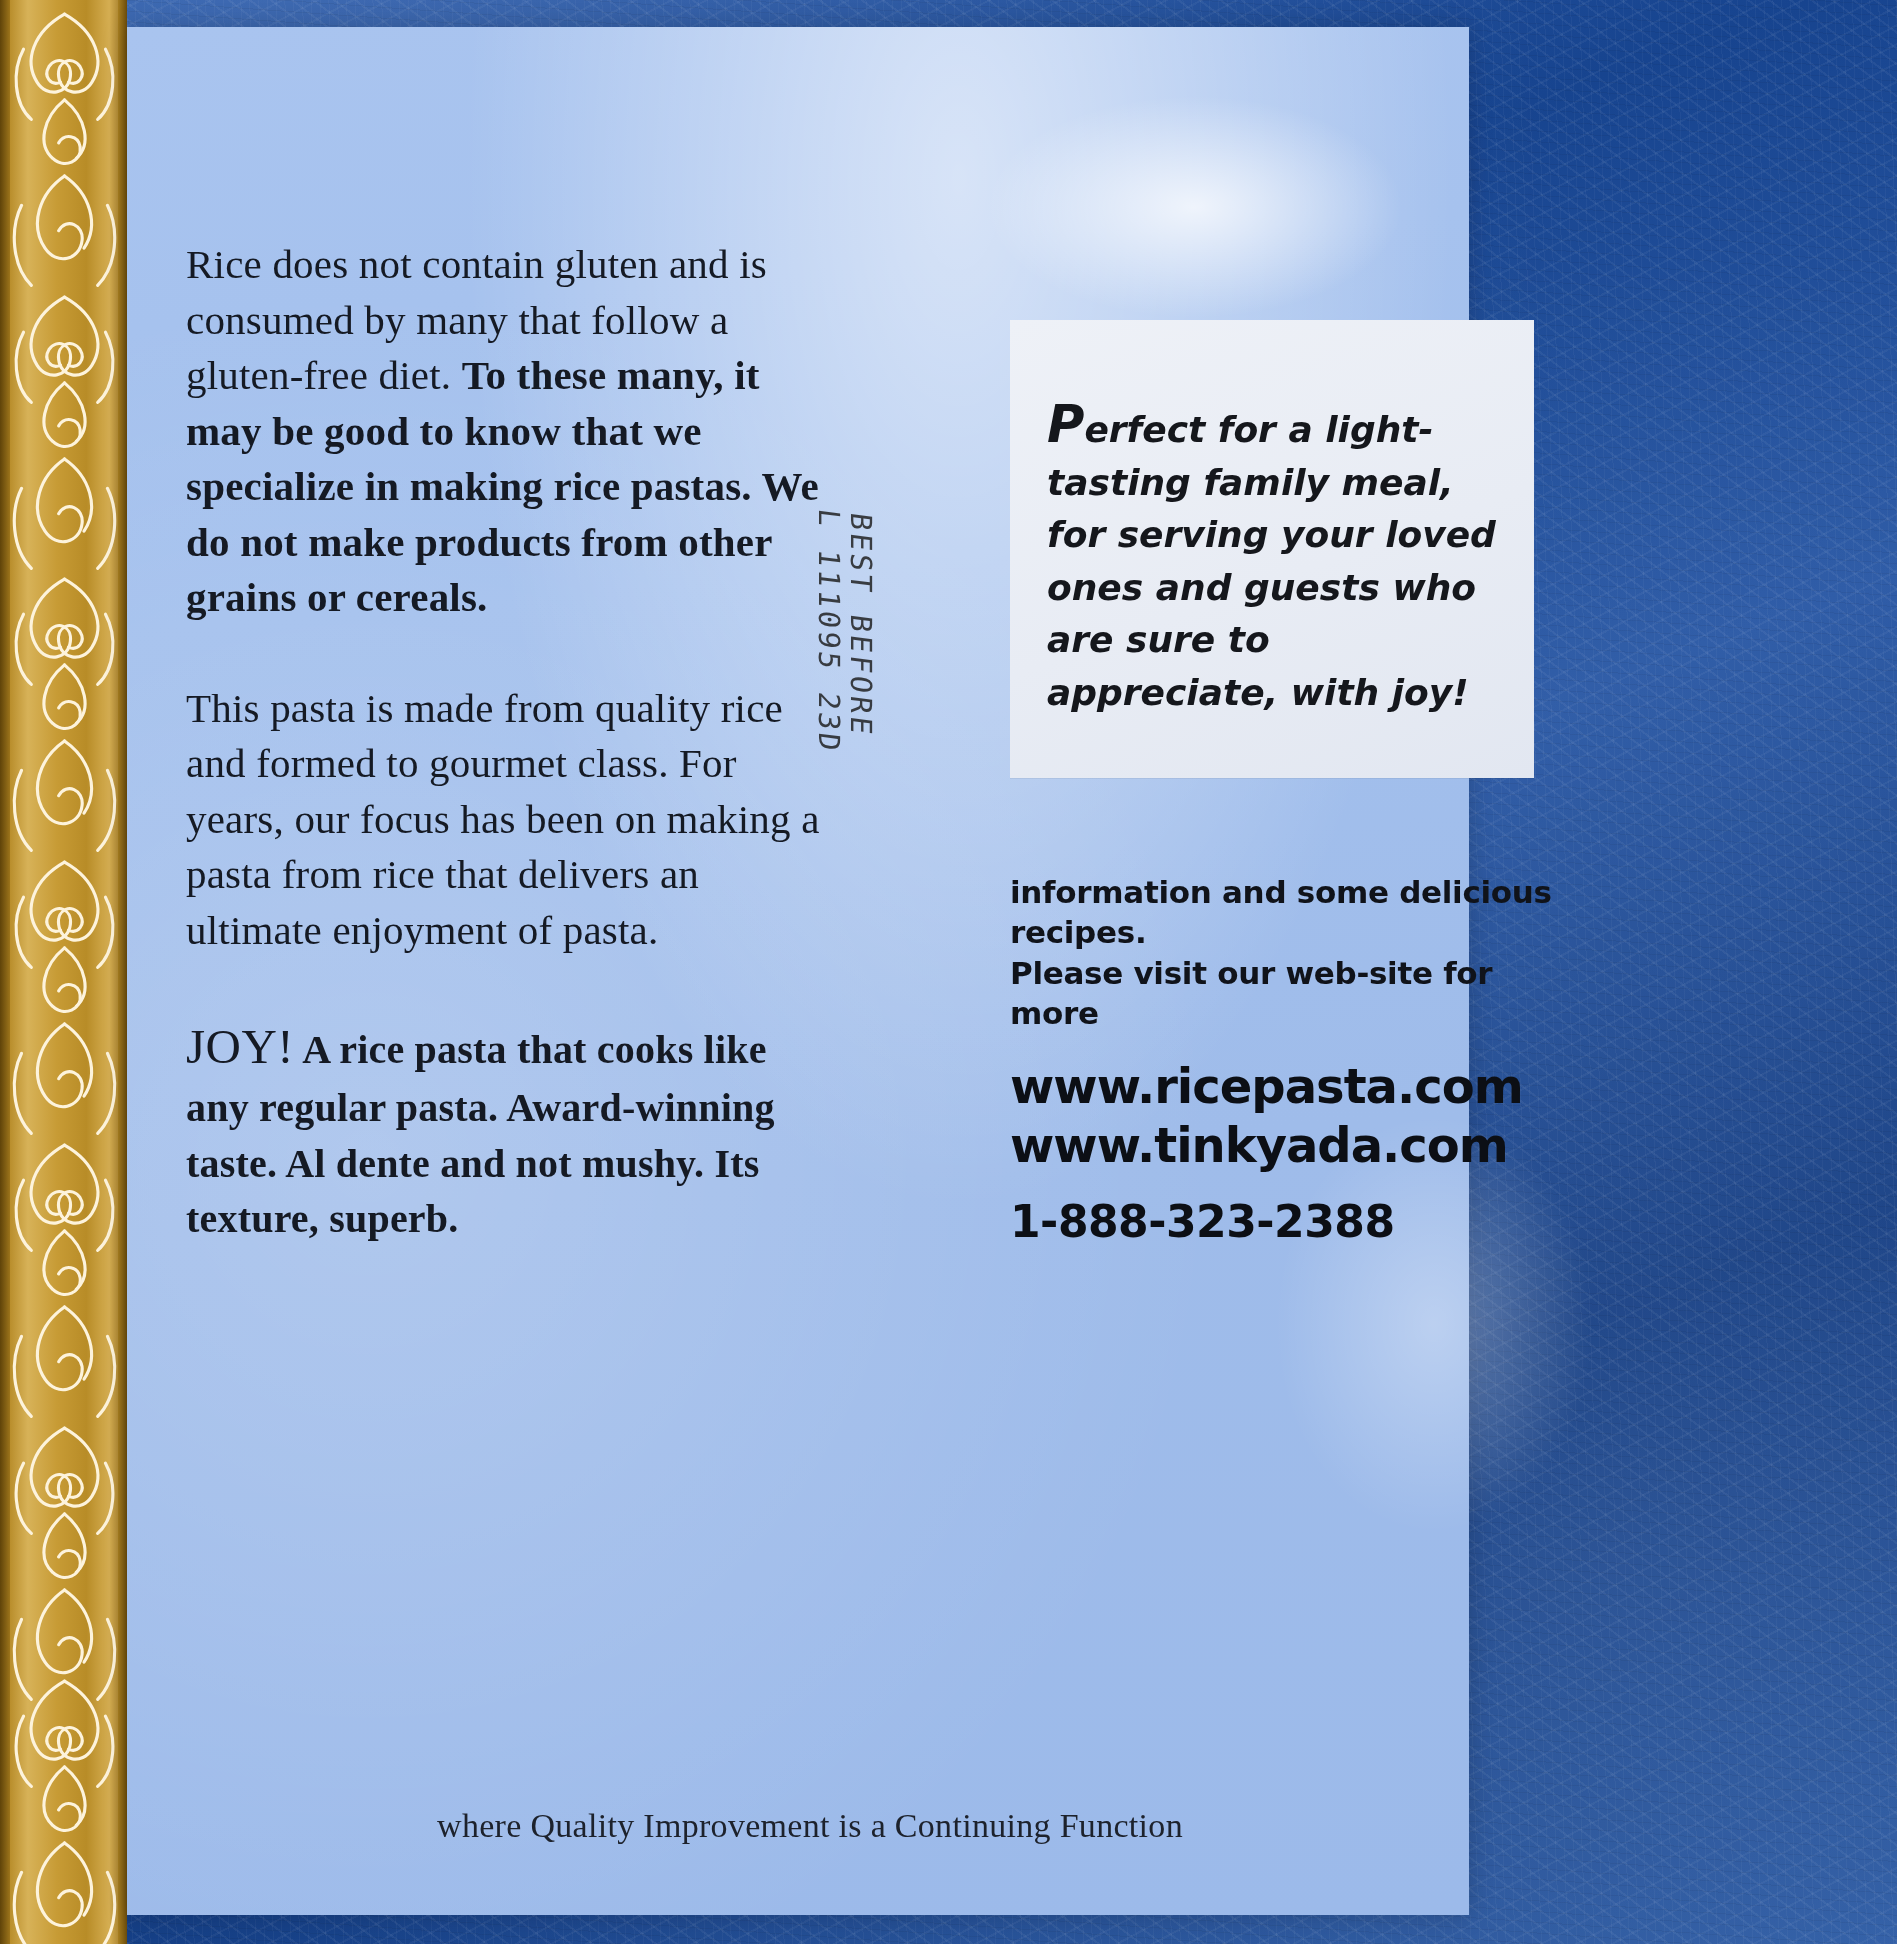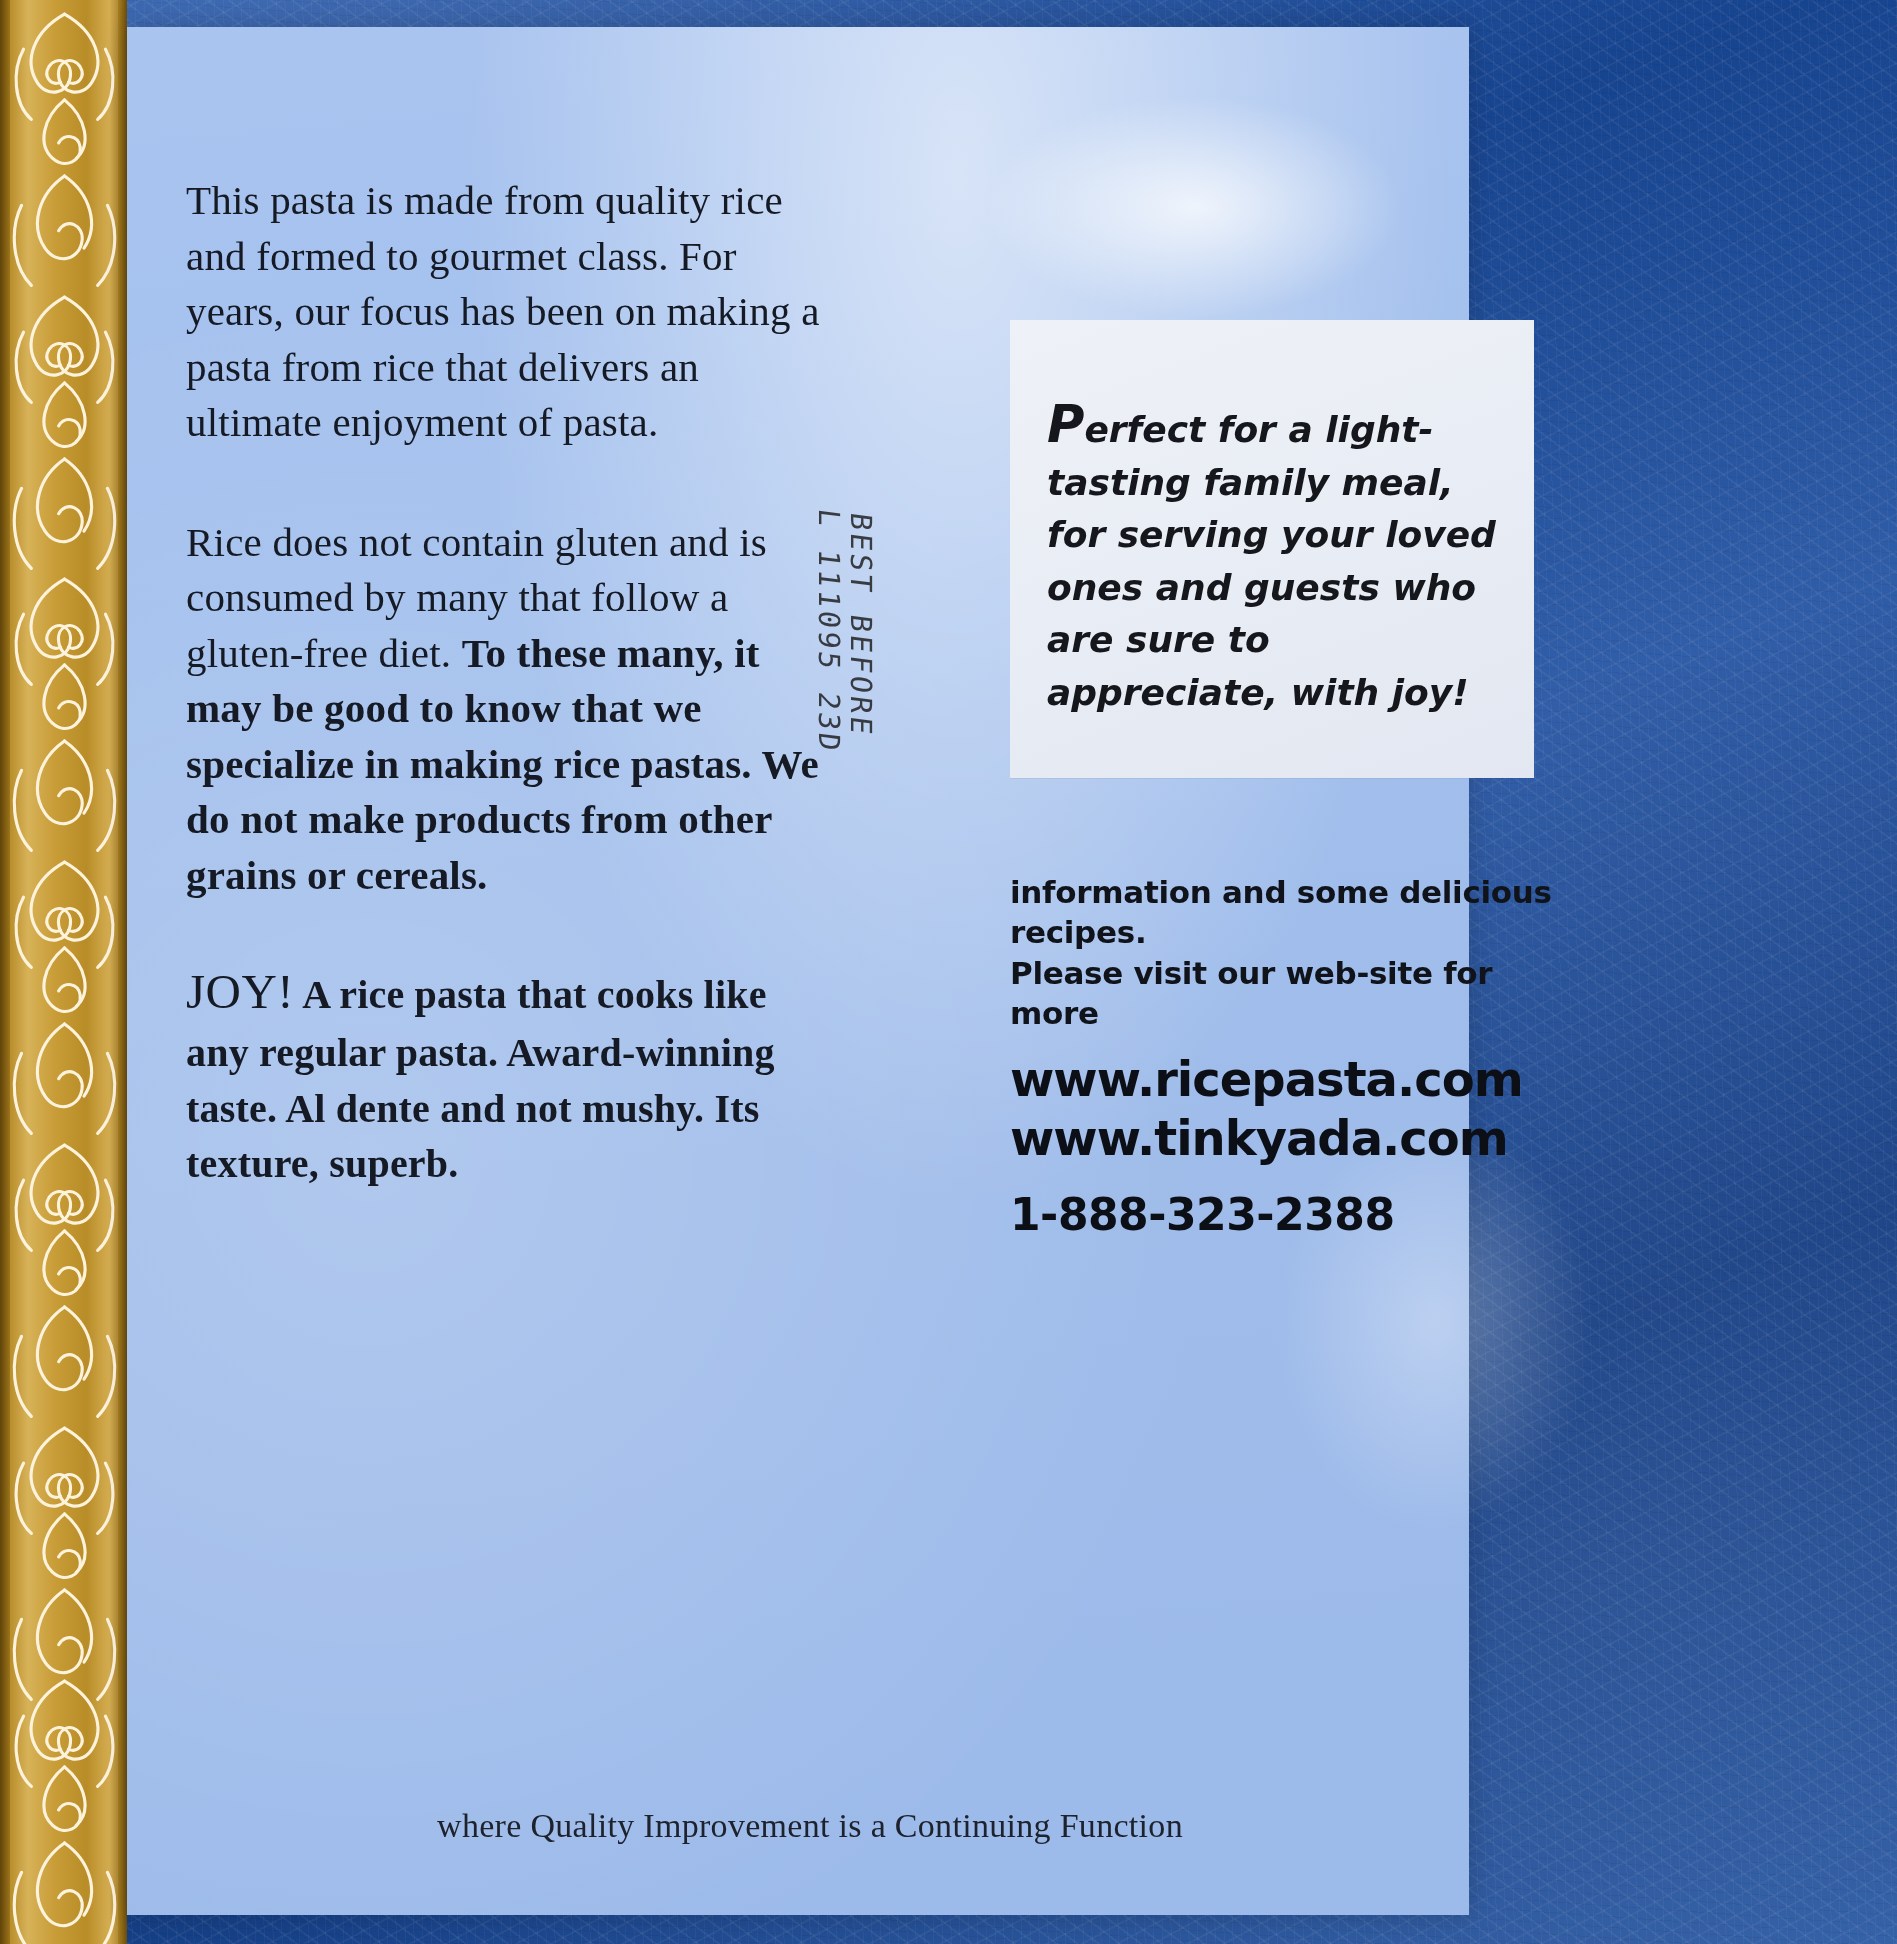--- a/index.html
+++ b/index.html
@@ -323,11 +323,11 @@
     <div class="sheen2"></div>
 
     <div class="left-col">
-      <p class="para p1">This pasta is made from quality rice and formed to gourmet class. For years, our focus has been on making a pasta from rice that delivers an ultimate enjoyment of pasta.</p>
-
       <p class="para p2">
         <span class="lead">Rice does not contain gluten and is consumed by many that follow a gluten-free diet. </span><span class="bold">To these many, it may be good to know that we specialize in making rice pastas. We do not make products from other grains or cereals.</span>
       </p>
+
+      <p class="para p1">This pasta is made from quality rice and formed to gourmet class. For years, our focus has been on making a pasta from rice that delivers an ultimate enjoyment of pasta.</p>
 
       <p class="para p3">
         <span class="joy-word">JOY!</span><span class="rest"> A rice pasta that cooks like any regular pasta. Award-winning taste. Al dente and not mushy. Its texture, superb.</span>

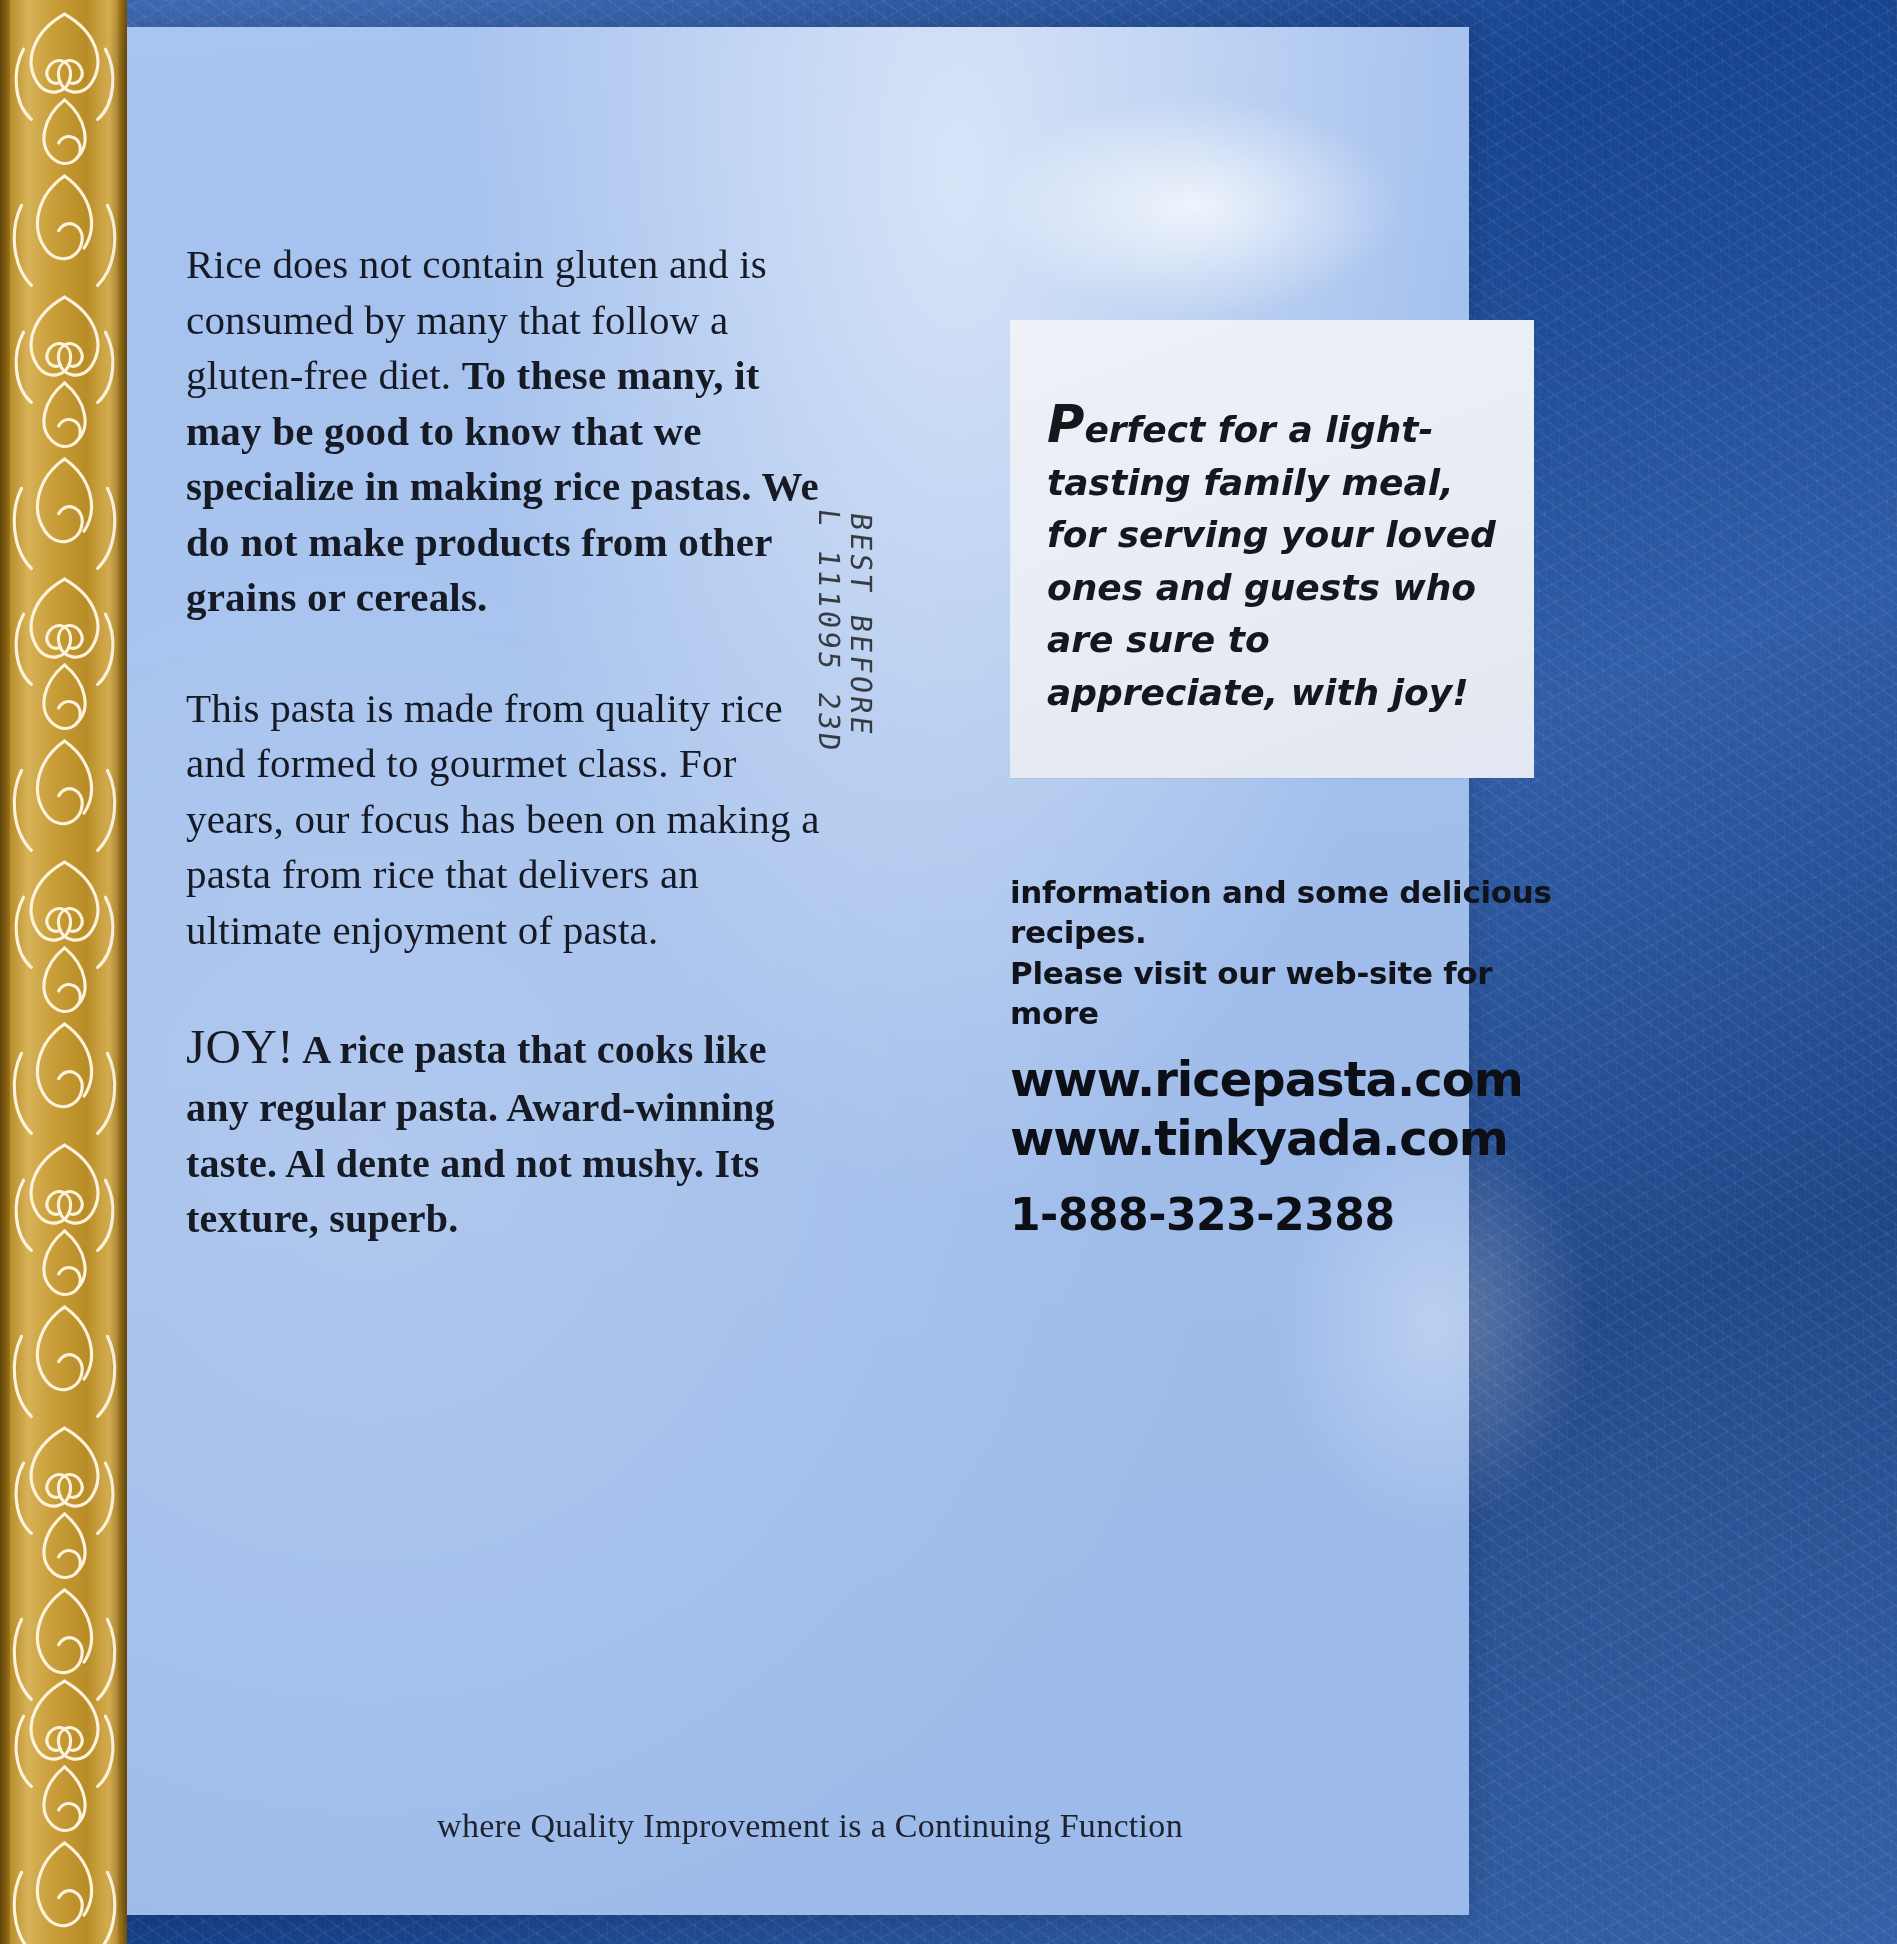--- a/index.html
+++ b/index.html
@@ -181,7 +181,7 @@
     font-size: 48px;
     letter-spacing: -1px;
     line-height: 1.22;
-    margin-top: 17px;
+    margin-top: 24px;
     color: #0c0f15;
   }
   .url.second { margin-top: 0px; }

